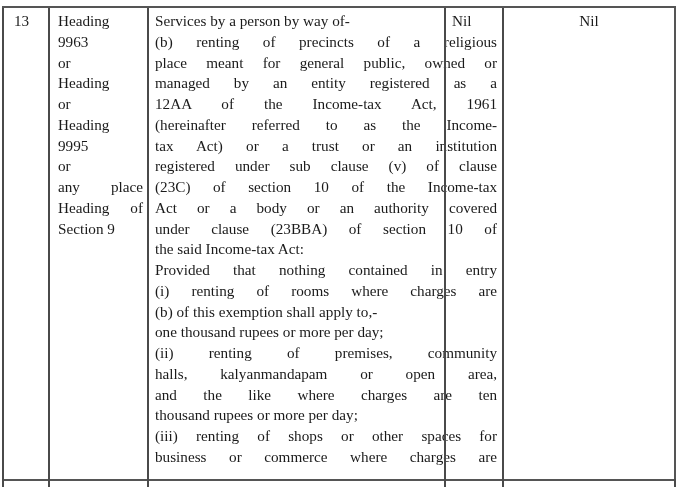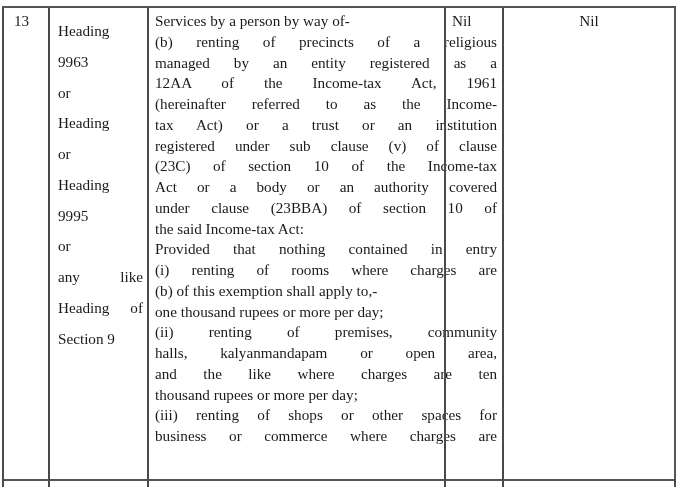--- a/index.html
+++ b/index.html
@@ -67,7 +67,6 @@
       display: block;
       height: 20.75px;
       white-space: nowrap;
-      margin-top: 10px;
     }
     .heading-line.just {
       text-align: justify;

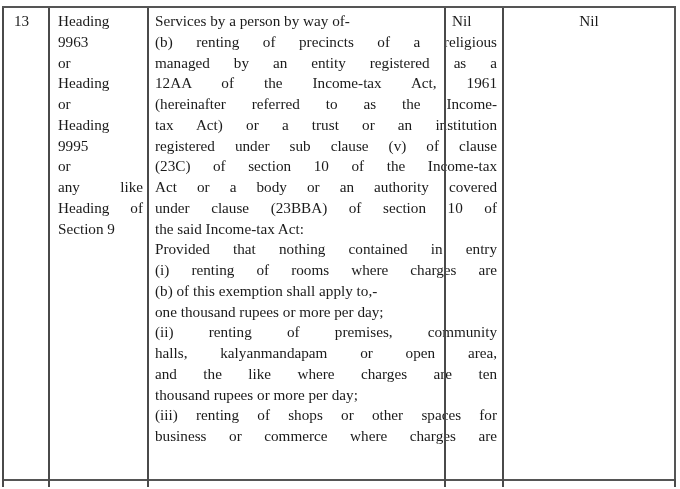--- a/index.html
+++ b/index.html
@@ -111,6 +111,7 @@
     <div class="cell-text" id="desc-lines">
         <span class="line">Services by a person by way of-</span>
         <span class="line just">(b) renting of precincts of a religious</span>
+        <span class="line just">place meant for general public, owned or</span>
         <span class="line just">managed by an entity registered as a</span>
         <span class="line just">12AA of the Income-tax Act, 1961</span>
         <span class="line just">(hereinafter referred to as the Income-</span>

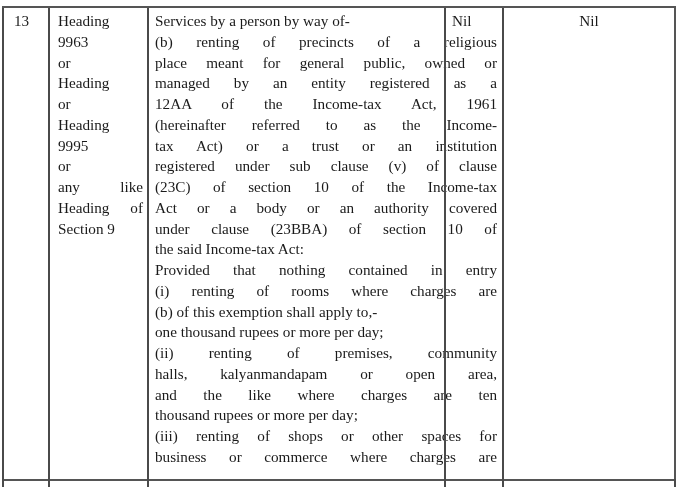--- a/index.html
+++ b/index.html
@@ -101,7 +101,7 @@
         <span class="heading-line">Heading</span>
         <span class="heading-line">9995</span>
         <span class="heading-line">or</span>
-        <span class="heading-line just">any like</span>
+        <span class="heading-line just">any place</span>
         <span class="heading-line just">Heading of</span>
         <span class="heading-line">Section 9</span>
       </div>

